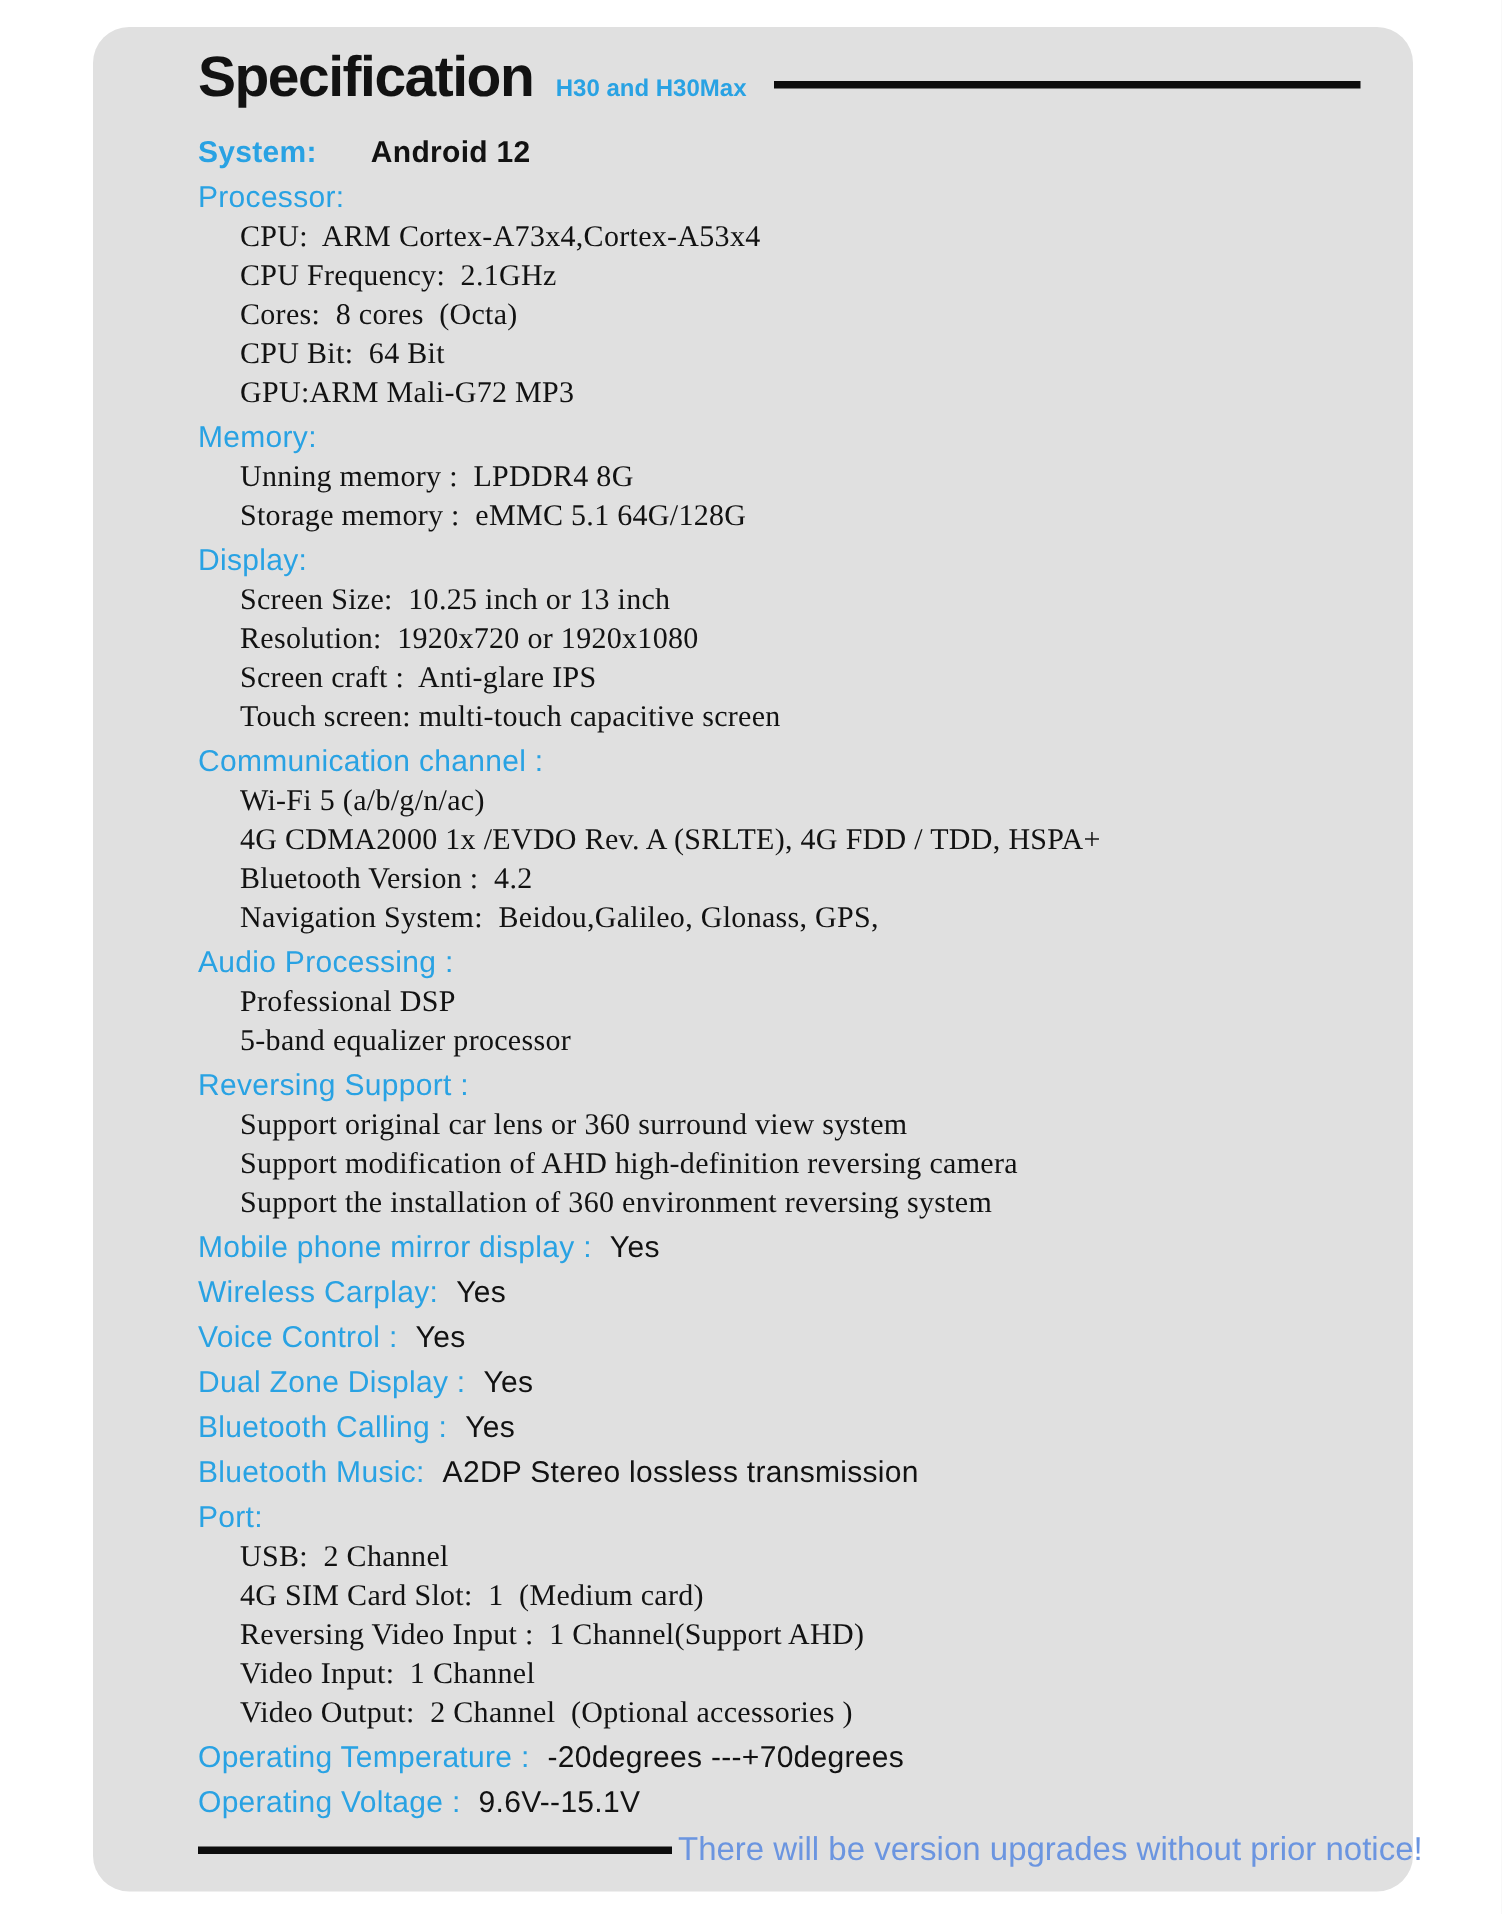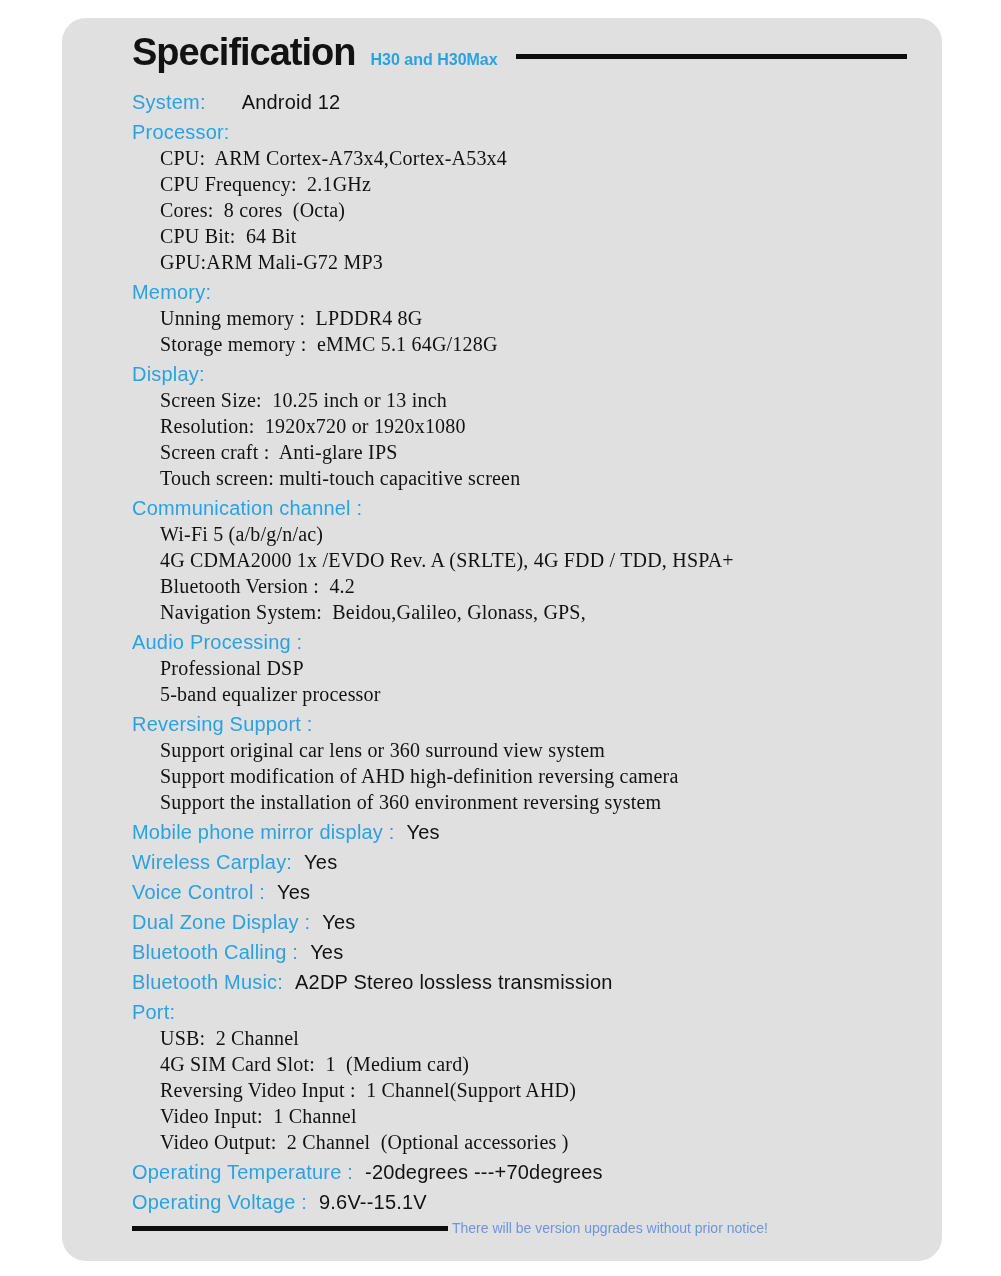--- a/index.html
+++ b/index.html
@@ -26,7 +26,7 @@
   .rows{margin-top:13px;font-size:20px;letter-spacing:.2px;white-space:pre-wrap;}
   .row{line-height:26px;color:var(--text);}
   .row.kv{margin-top:4px;}
-  .rows .row.kv:first-child{margin-top:0;}
+  .rows .row.kv:first-child{margin-top:0;font-weight:bold;}
   .row .label{color:var(--accent);}
   .row .value{color:var(--text);margin-left:12px;}
   .row.wide .value{margin-left:36px;}

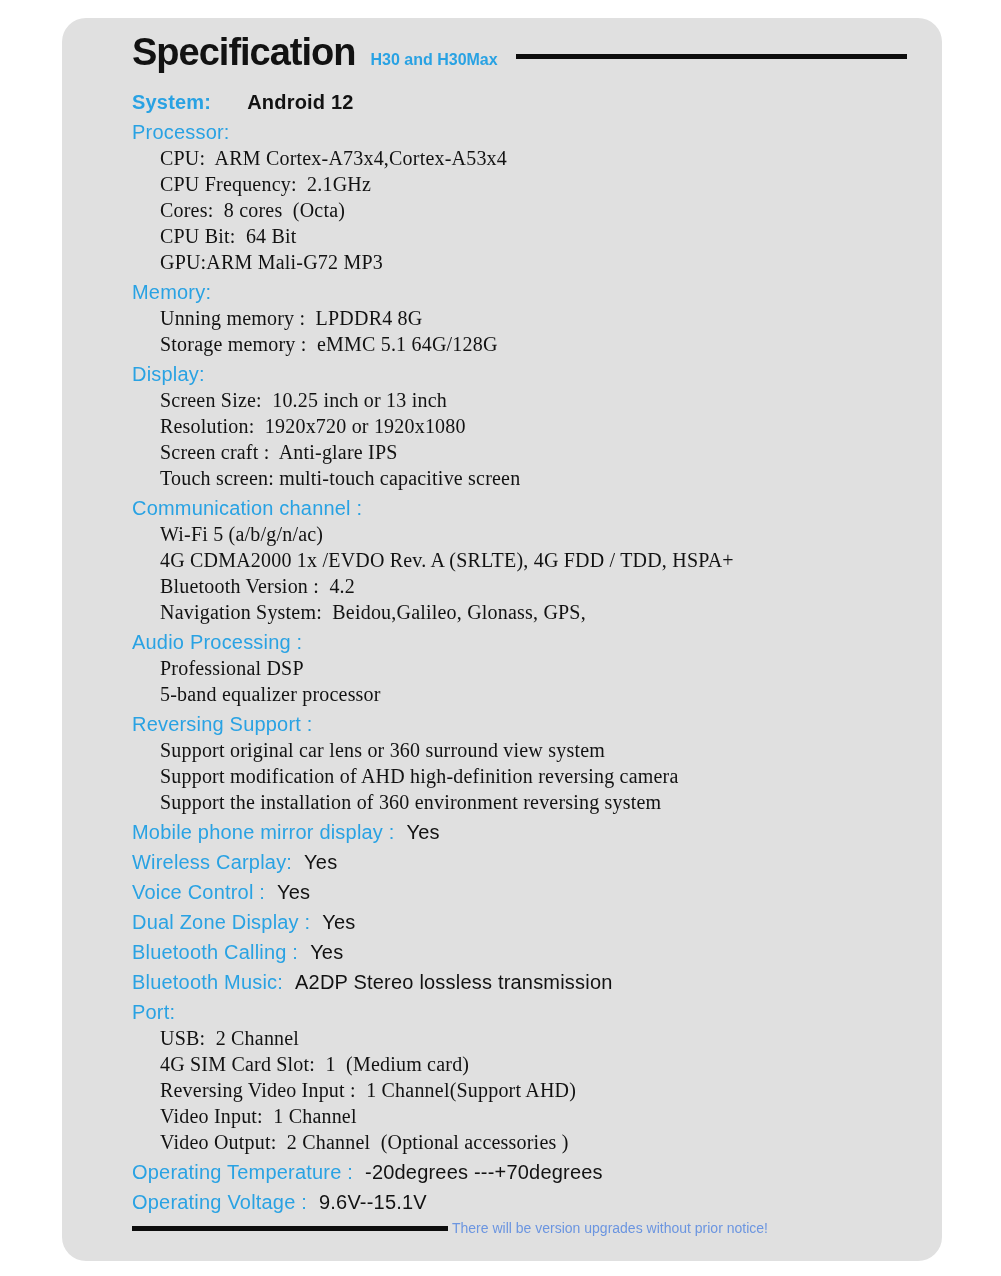--- a/index.html
+++ b/index.html
@@ -33,7 +33,7 @@
   .row.item{padding-left:28px;font-family:Liberation Serif, serif;}
   .footer{display:flex;align-items:center;margin-top:5px;margin-left:70px;}
   .footer-rule{width:316px;height:5px;background:var(--rule);flex:none;}
-  .notice{font-size:14px;color:var(--notice);margin-left:4px;white-space:nowrap;}
+  .notice{font-size:22px;color:var(--notice);margin-left:4px;white-space:nowrap;}
 </style>
 </head>
 <body>

